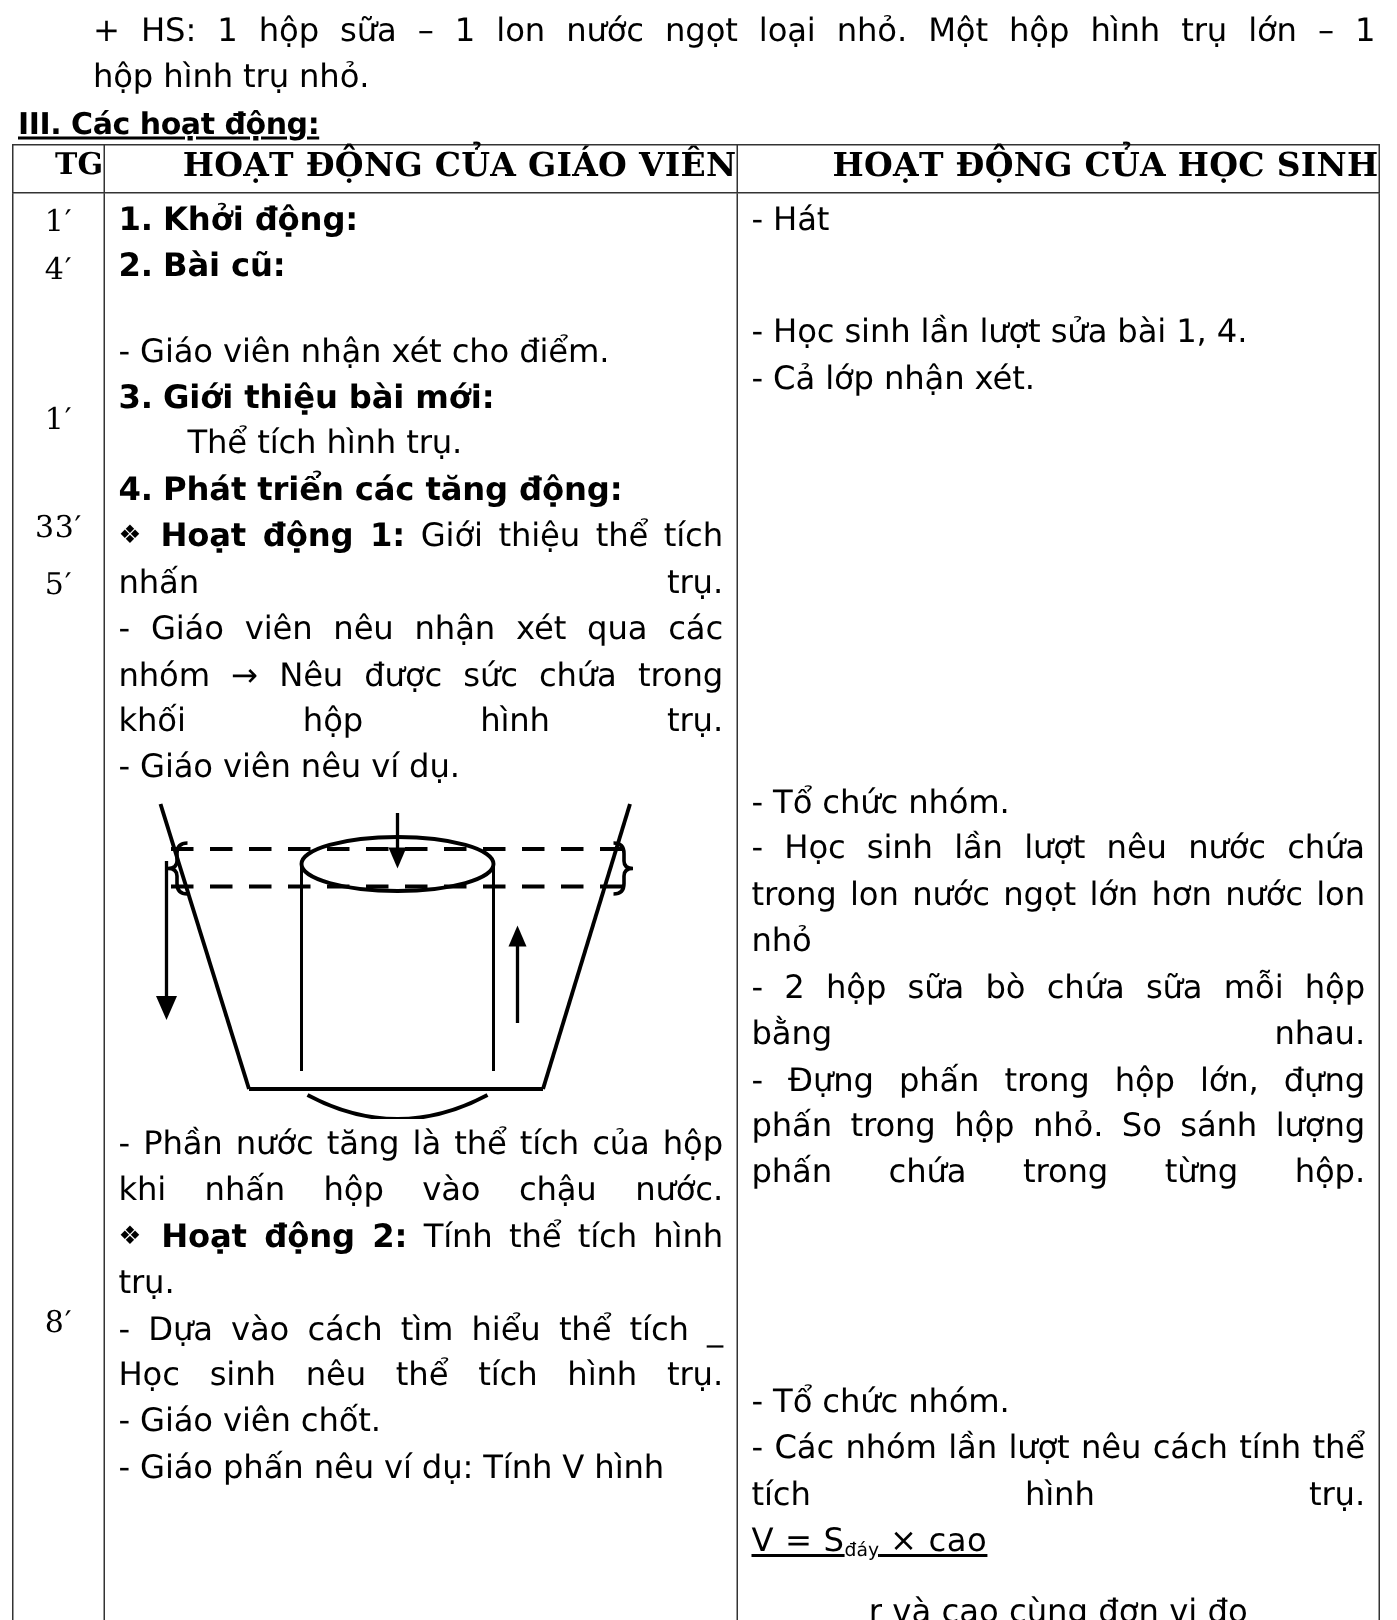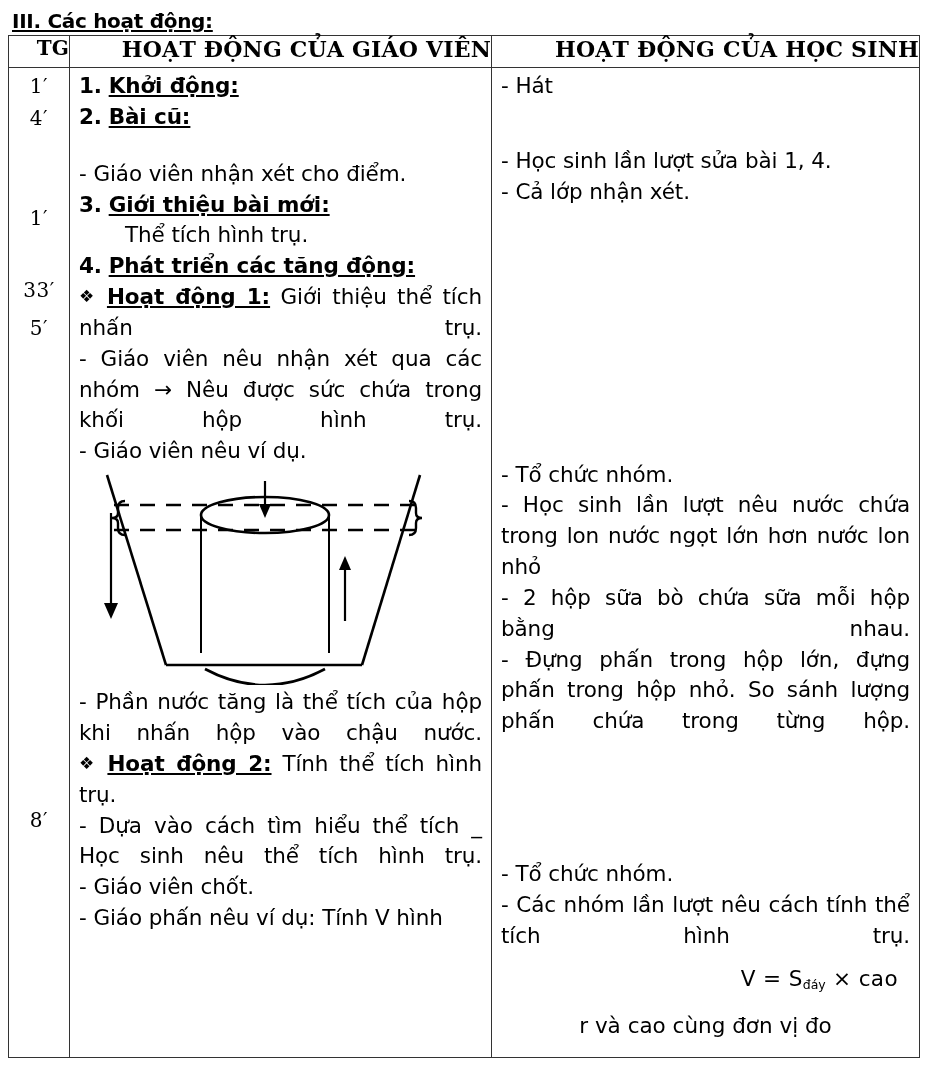--- a/index.html
+++ b/index.html
@@ -130,6 +130,7 @@
 <body>
 
 <div class="intro">
+  <span class="l1">+ HS: 1 hộp sữa – 1 lon nước ngọt loại nhỏ. Một hộp hình trụ lớn – 1</span>
 </div>
 
 <div class="section-heading">III. Các hoạt động:</div>

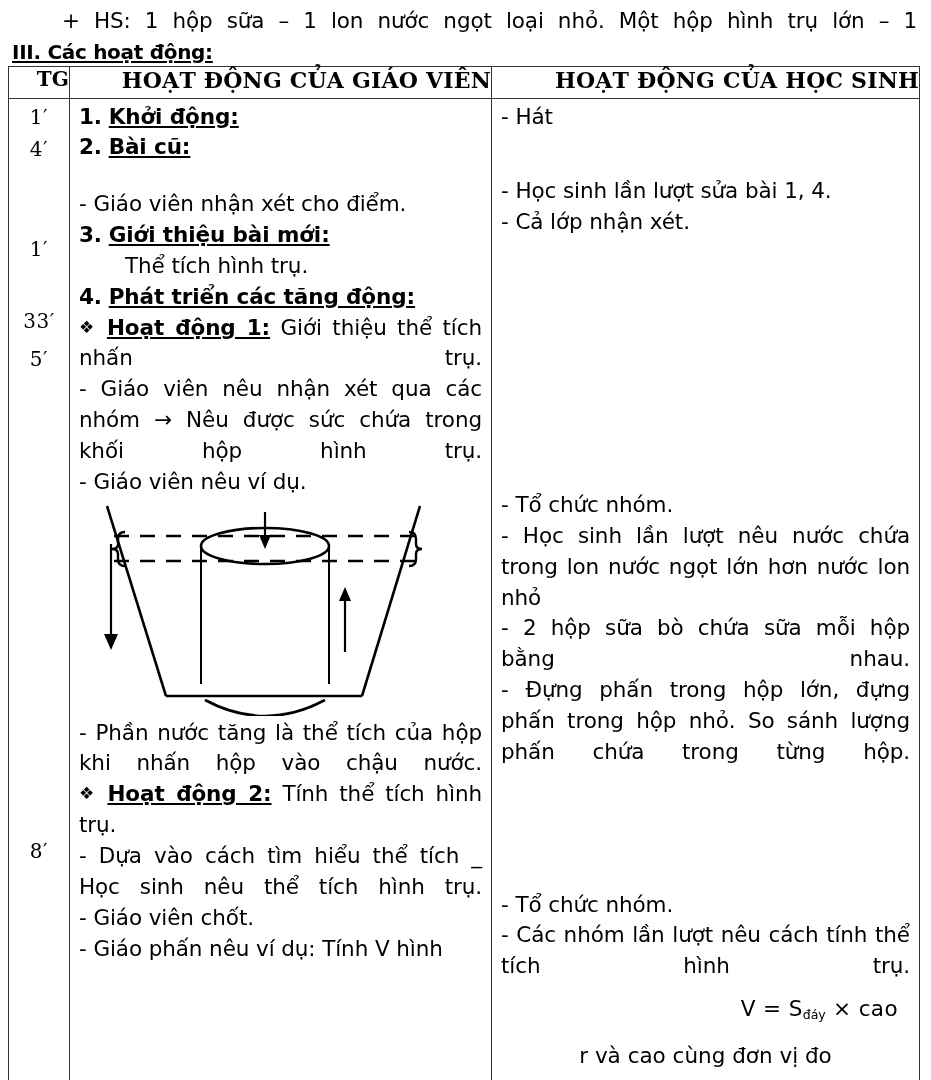--- a/index.html
+++ b/index.html
@@ -131,6 +131,7 @@
 
 <div class="intro">
   <span class="l1">+ HS: 1 hộp sữa – 1 lon nước ngọt loại nhỏ. Một hộp hình trụ lớn – 1</span>
+  <span class="l2">hộp hình trụ nhỏ.</span>
 </div>
 
 <div class="section-heading">III. Các hoạt động:</div>

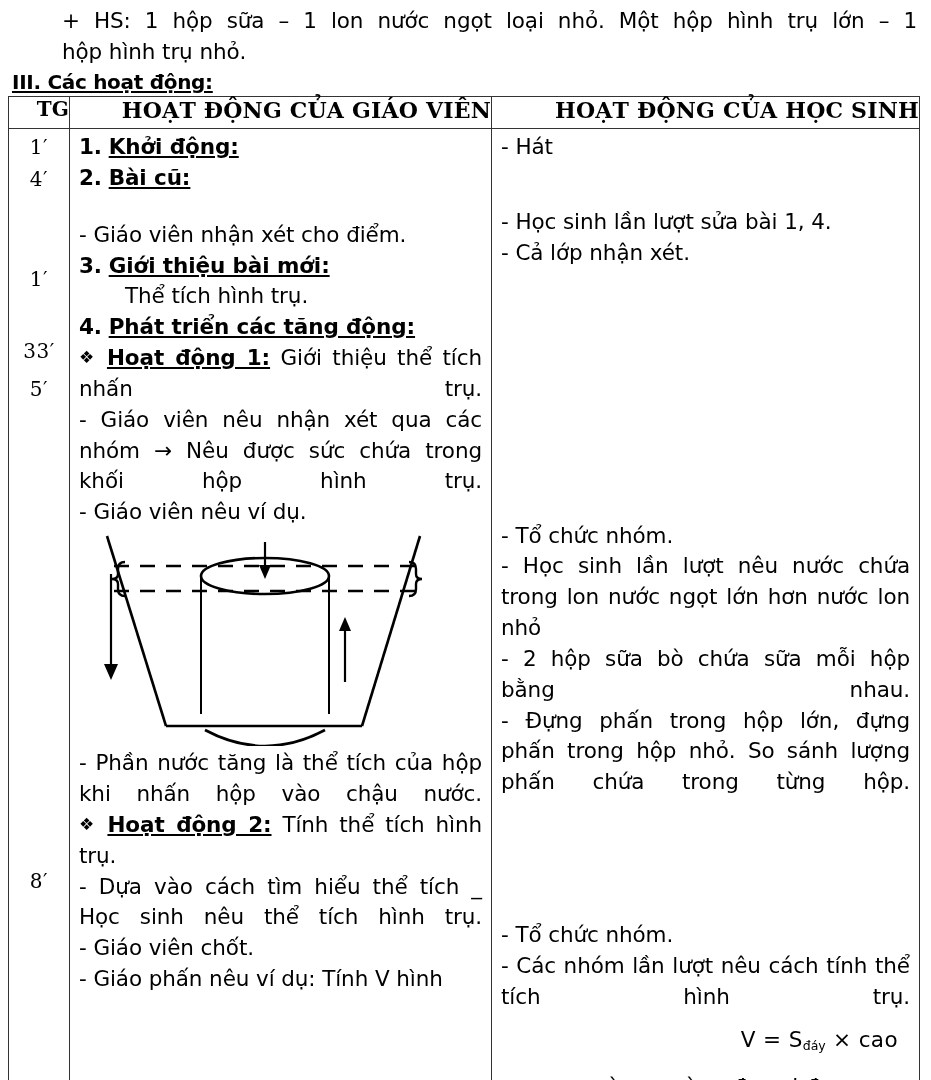--- a/index.html
+++ b/index.html
@@ -96,7 +96,6 @@
   .p.indent   { text-indent: 46px; }
   .bold-u {
     font-weight: bold;
-    text-decoration: underline;
     text-underline-offset: 2px;
   }
   .num-bold { font-weight: bold; }

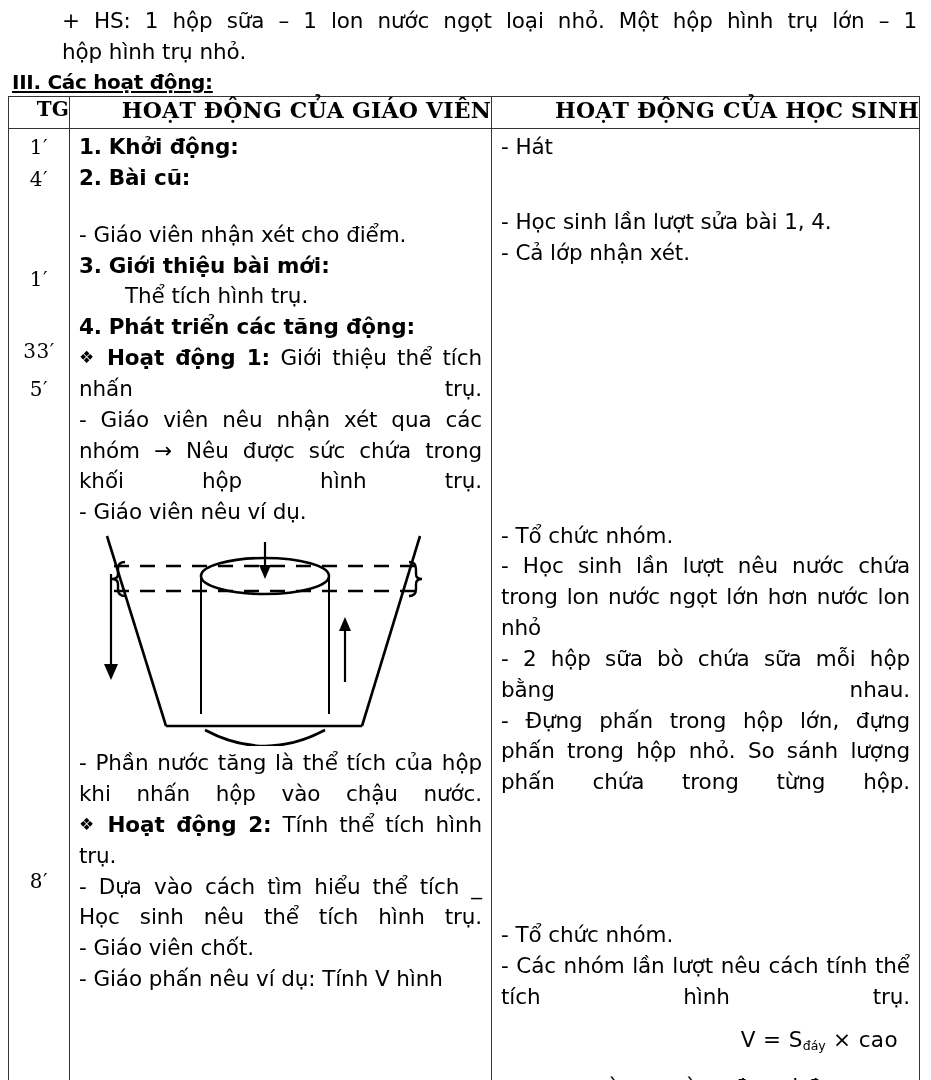--- a/index.html
+++ b/index.html
@@ -108,10 +108,11 @@
     margin-right: 9px;
   }
   .formula {
-    margin: 12px;
-    text-align: right;
+    margin: 0;
+    text-align: left;
     font-size: 21.5px;
     letter-spacing: 0.4px;
+    text-decoration: underline;
   }
   .formula sub { font-size: 12.5px; vertical-align: -3px; letter-spacing: 0; }
   .formula-note { margin: 16px; text-align: center; font-size: 21.5px; }

